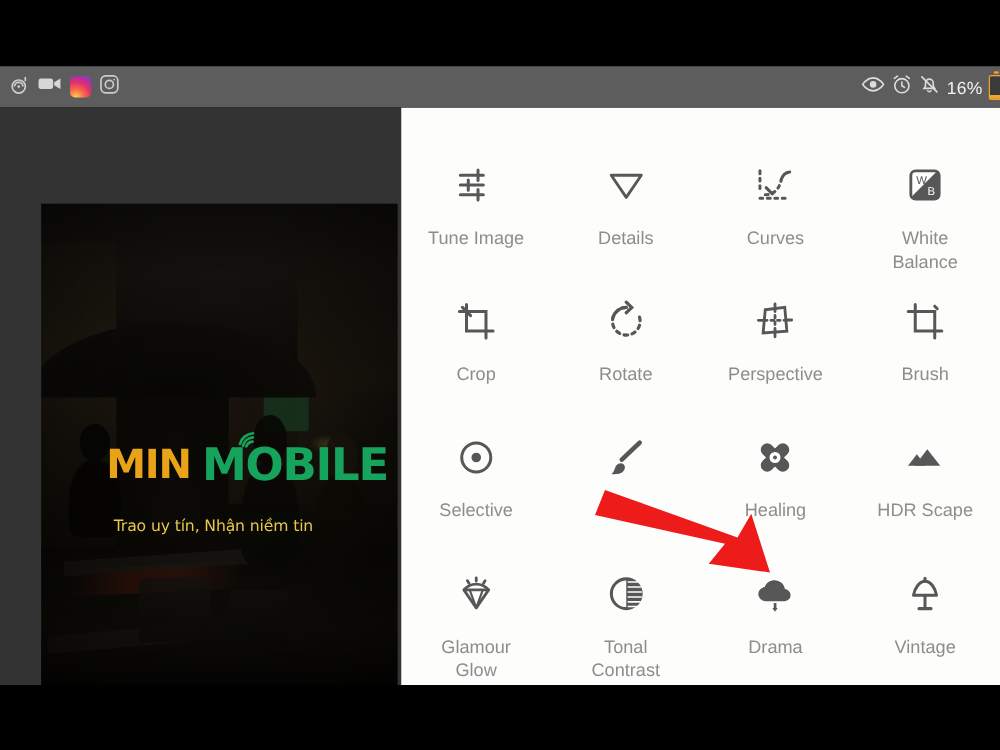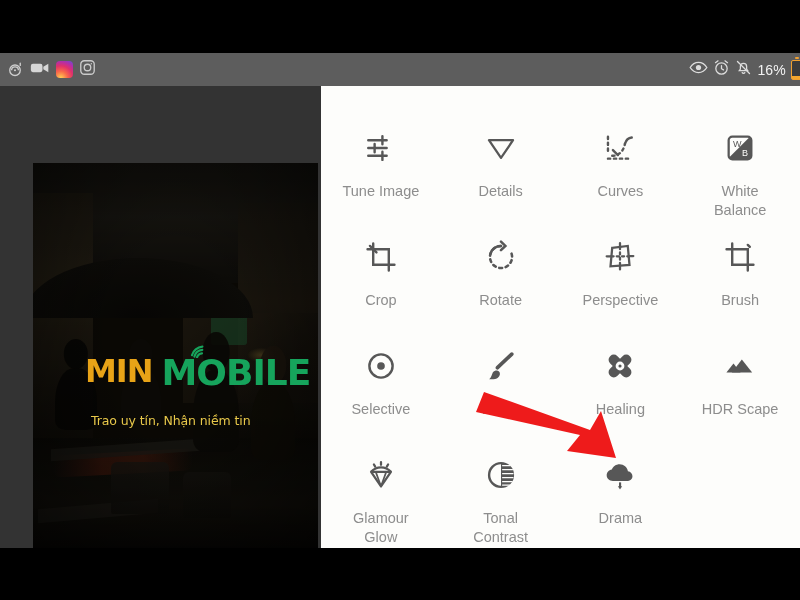--- a/index.html
+++ b/index.html
@@ -563,6 +563,17 @@
           <div class="tool-label">Drama</div>
         </div>
 
+        <div class="tool-cell">
+          <div class="tool-icon">
+            <svg width="34" height="34" viewBox="0 0 24 24" fill="none" stroke="#575757" stroke-width="1.7" stroke-linejoin="round" stroke-linecap="round">
+              <path d="M12 3.2v1.8"></path>
+              <path d="M12 5h.1c3.2 0 5.8 4 6.4 7.8H5.5C6.1 9 8.8 5 12 5z"></path>
+              <path d="M12 12.8v6.6"></path>
+              <path d="M8.6 20.4h6.8"></path>
+            </svg>
+          </div>
+          <div class="tool-label">Vintage</div>
+        </div>
 
       </div>
     </div>

